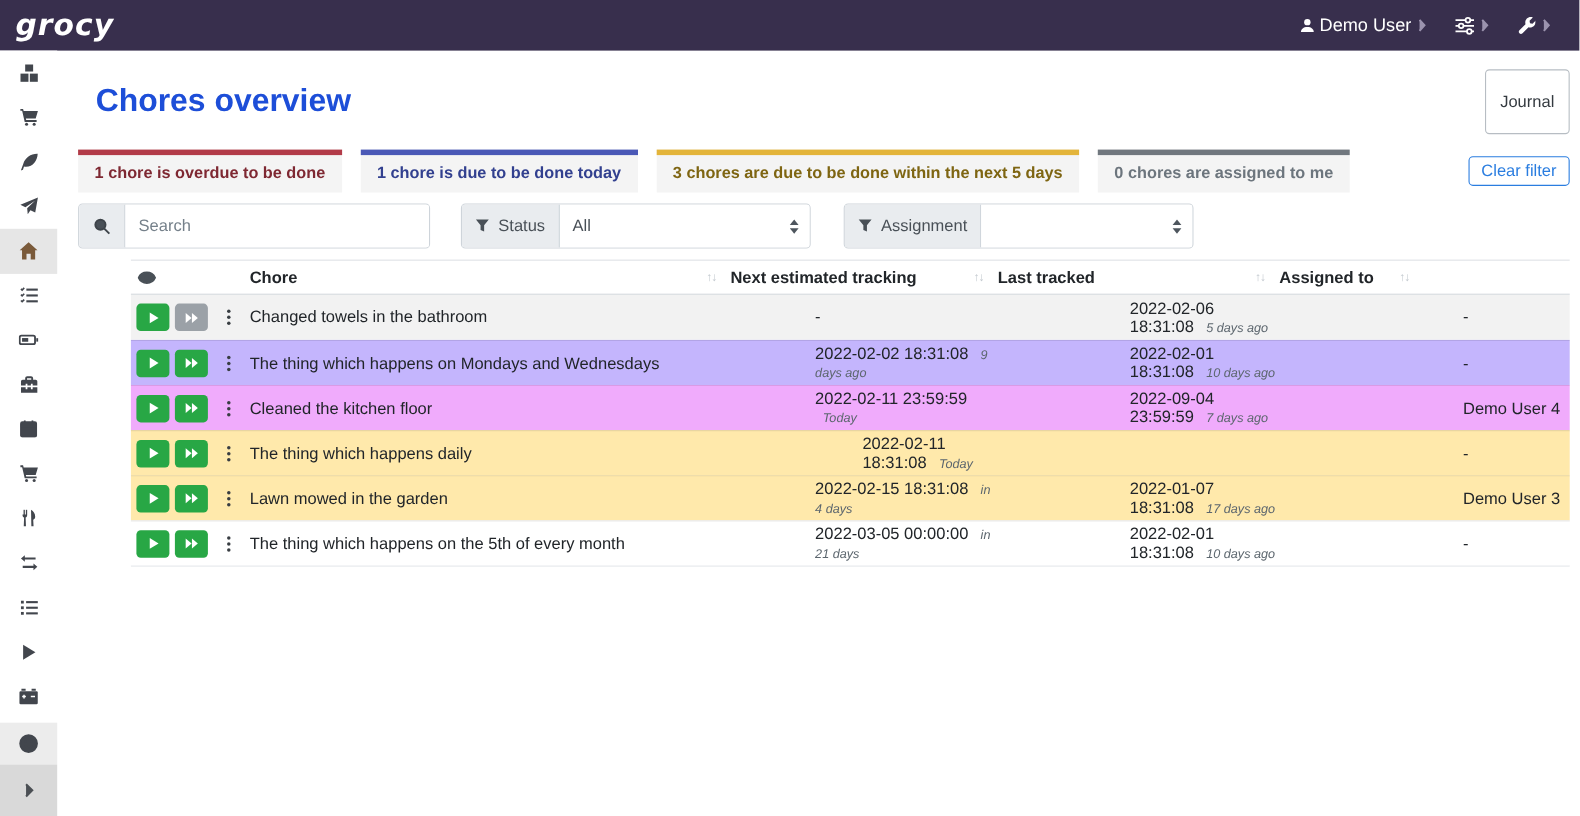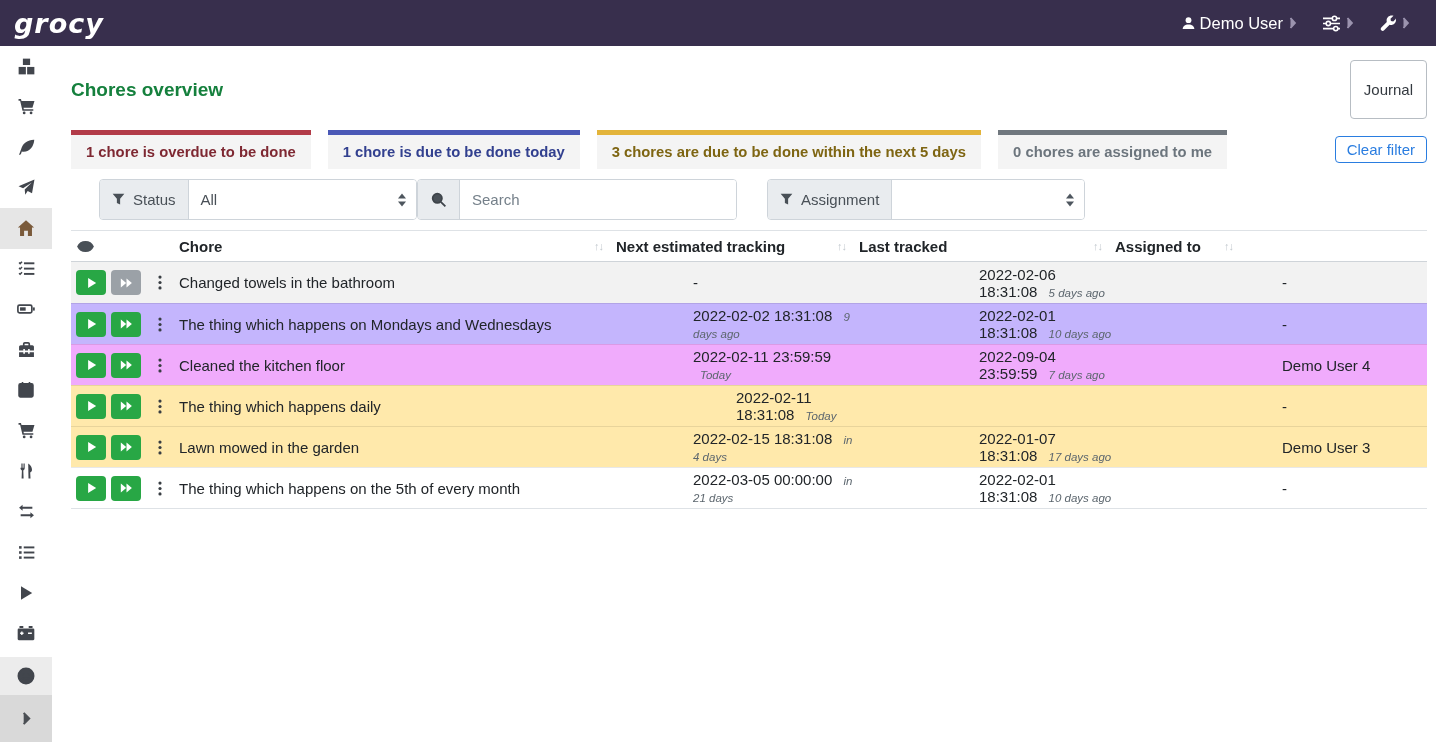--- a/index.html
+++ b/index.html
@@ -43,7 +43,7 @@
   
   .content { flex:1; padding:12px 9px 0 19px; overflow:hidden; }
   .page-head { display:flex; align-items:center; justify-content:space-between; margin-top:2px; }
-  h1 { margin:0; font-size:19px; font-weight:600; color:#15803d; }
+  h1 { margin:16px; font-size:29px; font-weight:600; color:#1d4ed8; }
   .btn { border-radius:4px; background:#fff; cursor:pointer; font-family:inherit; }
   .btn-journal { border:1px solid #b7bdc3; color:#343a40; font-size:15px; padding:20px 13px; }
   .btn-clear { margin-left:auto; border:1px solid #2a7de0; color:#2a7de0; font-size:15px; padding:4px 11px; }

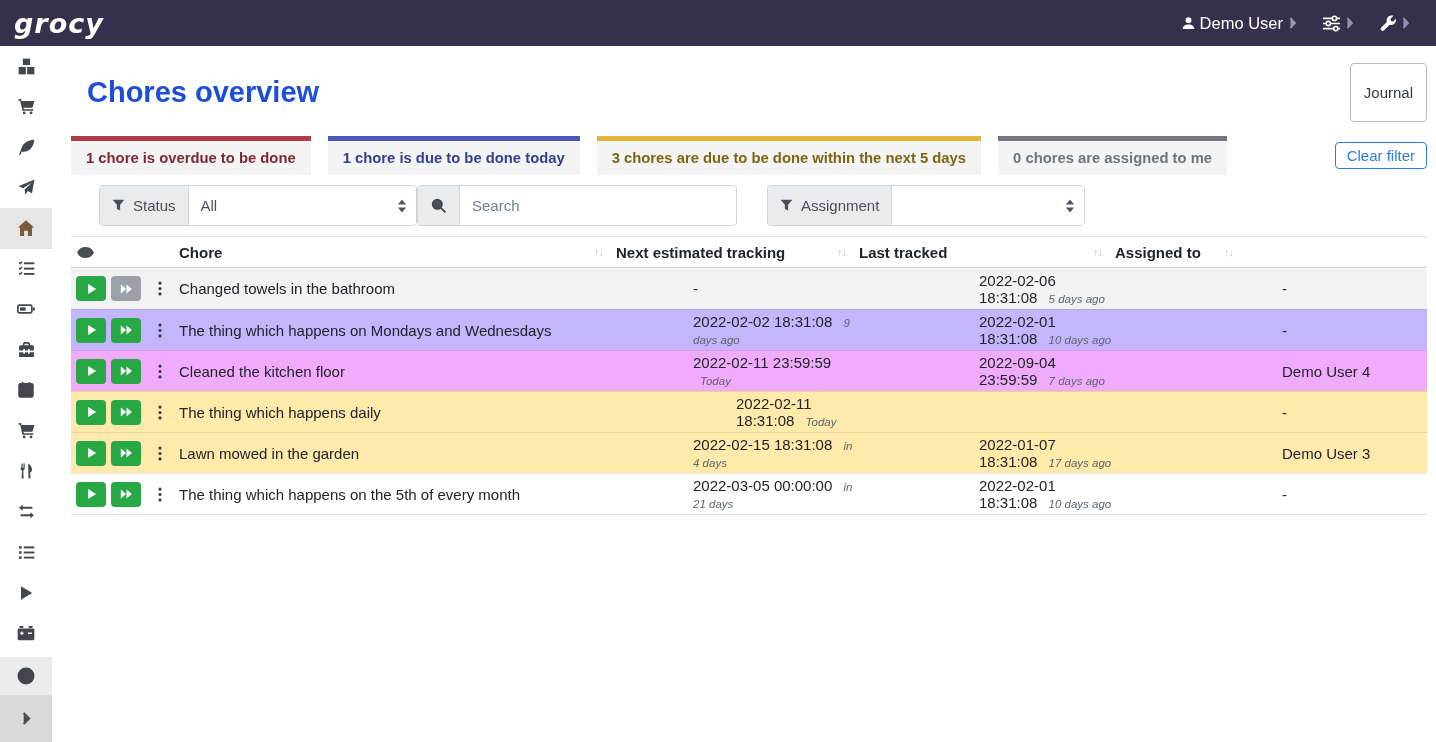--- a/index.html
+++ b/index.html
@@ -334,6 +334,18 @@
     </div>
 
     <div class="filters">
+      <div class="igroup search-group">
+        <span class="addon">
+          <span class="icon">
+            <svg viewBox="0 0 16 16" width="16" height="16" fill="none" stroke="#3e444a">
+                <circle cx="6.3" cy="6.3" r="4.6" stroke-width="1.8"></circle>
+                <path d="M9.8 9.8l4.6 4.6" stroke-width="1.8"></path>
+              </svg>
+          </span>
+        </span>
+        <input class="search-input" placeholder="Search" style="">
+      </div>
+
       <div class="igroup group-status">
         <span class="addon">
           <span class="icon">
@@ -347,18 +359,6 @@
           <span>All</span>
           <span class="caret"></span>
         </div>
-      </div>
-
-      <div class="igroup search-group">
-        <span class="addon">
-          <span class="icon">
-            <svg viewBox="0 0 16 16" width="16" height="16" fill="none" stroke="#3e444a">
-                <circle cx="6.3" cy="6.3" r="4.6" stroke-width="1.8"></circle>
-                <path d="M9.8 9.8l4.6 4.6" stroke-width="1.8"></path>
-              </svg>
-          </span>
-        </span>
-        <input class="search-input" placeholder="Search" style="">
       </div>
 
       <div class="igroup group-assign">

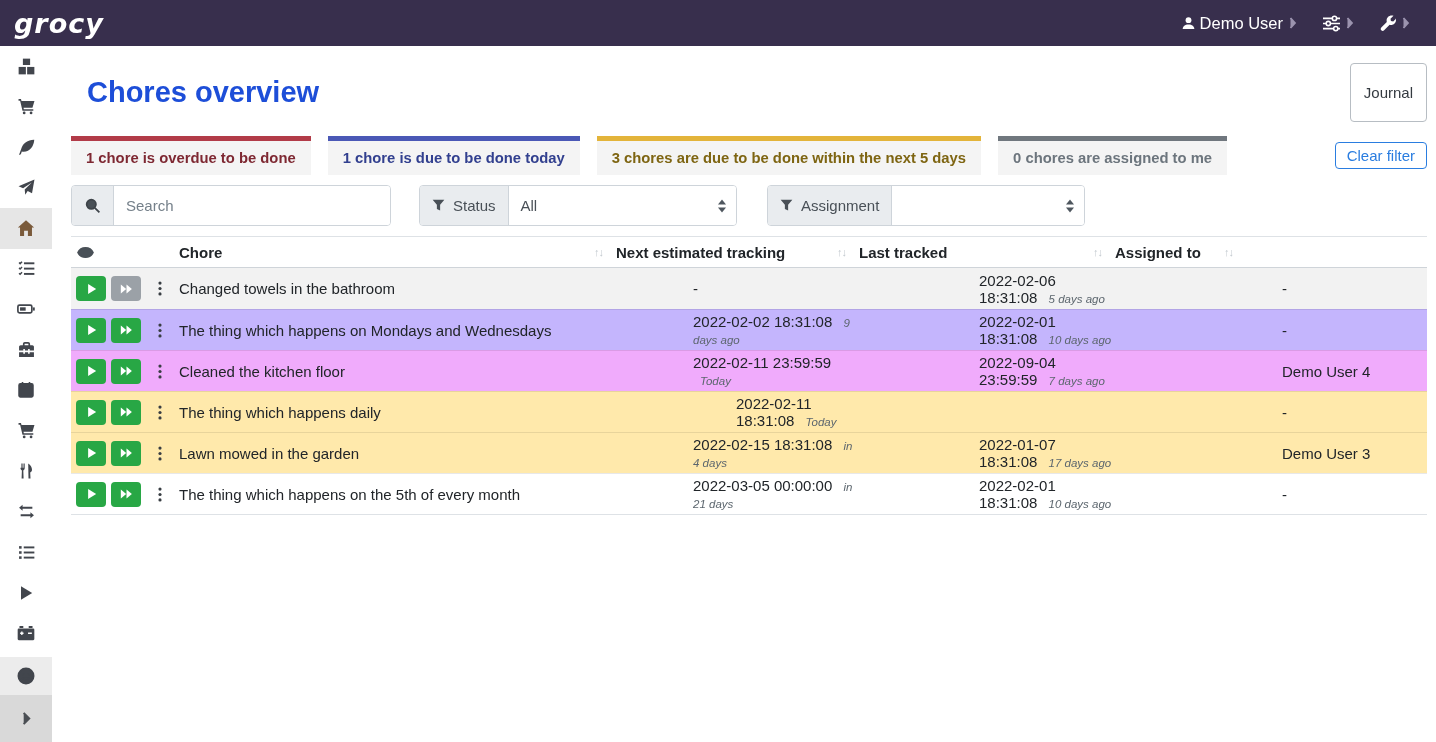--- a/index.html
+++ b/index.html
@@ -78,7 +78,7 @@
   .caret::after { bottom:0; border-top:5px solid #4e565e; }
 
   
-  .table { margin-top:10px; }
+  .table { margin-top:10px;margin-left:48px; }
   .thead, .trow {
     display:grid;
     grid-template-columns:108px 437px 243px 256px 131px 1fr;

